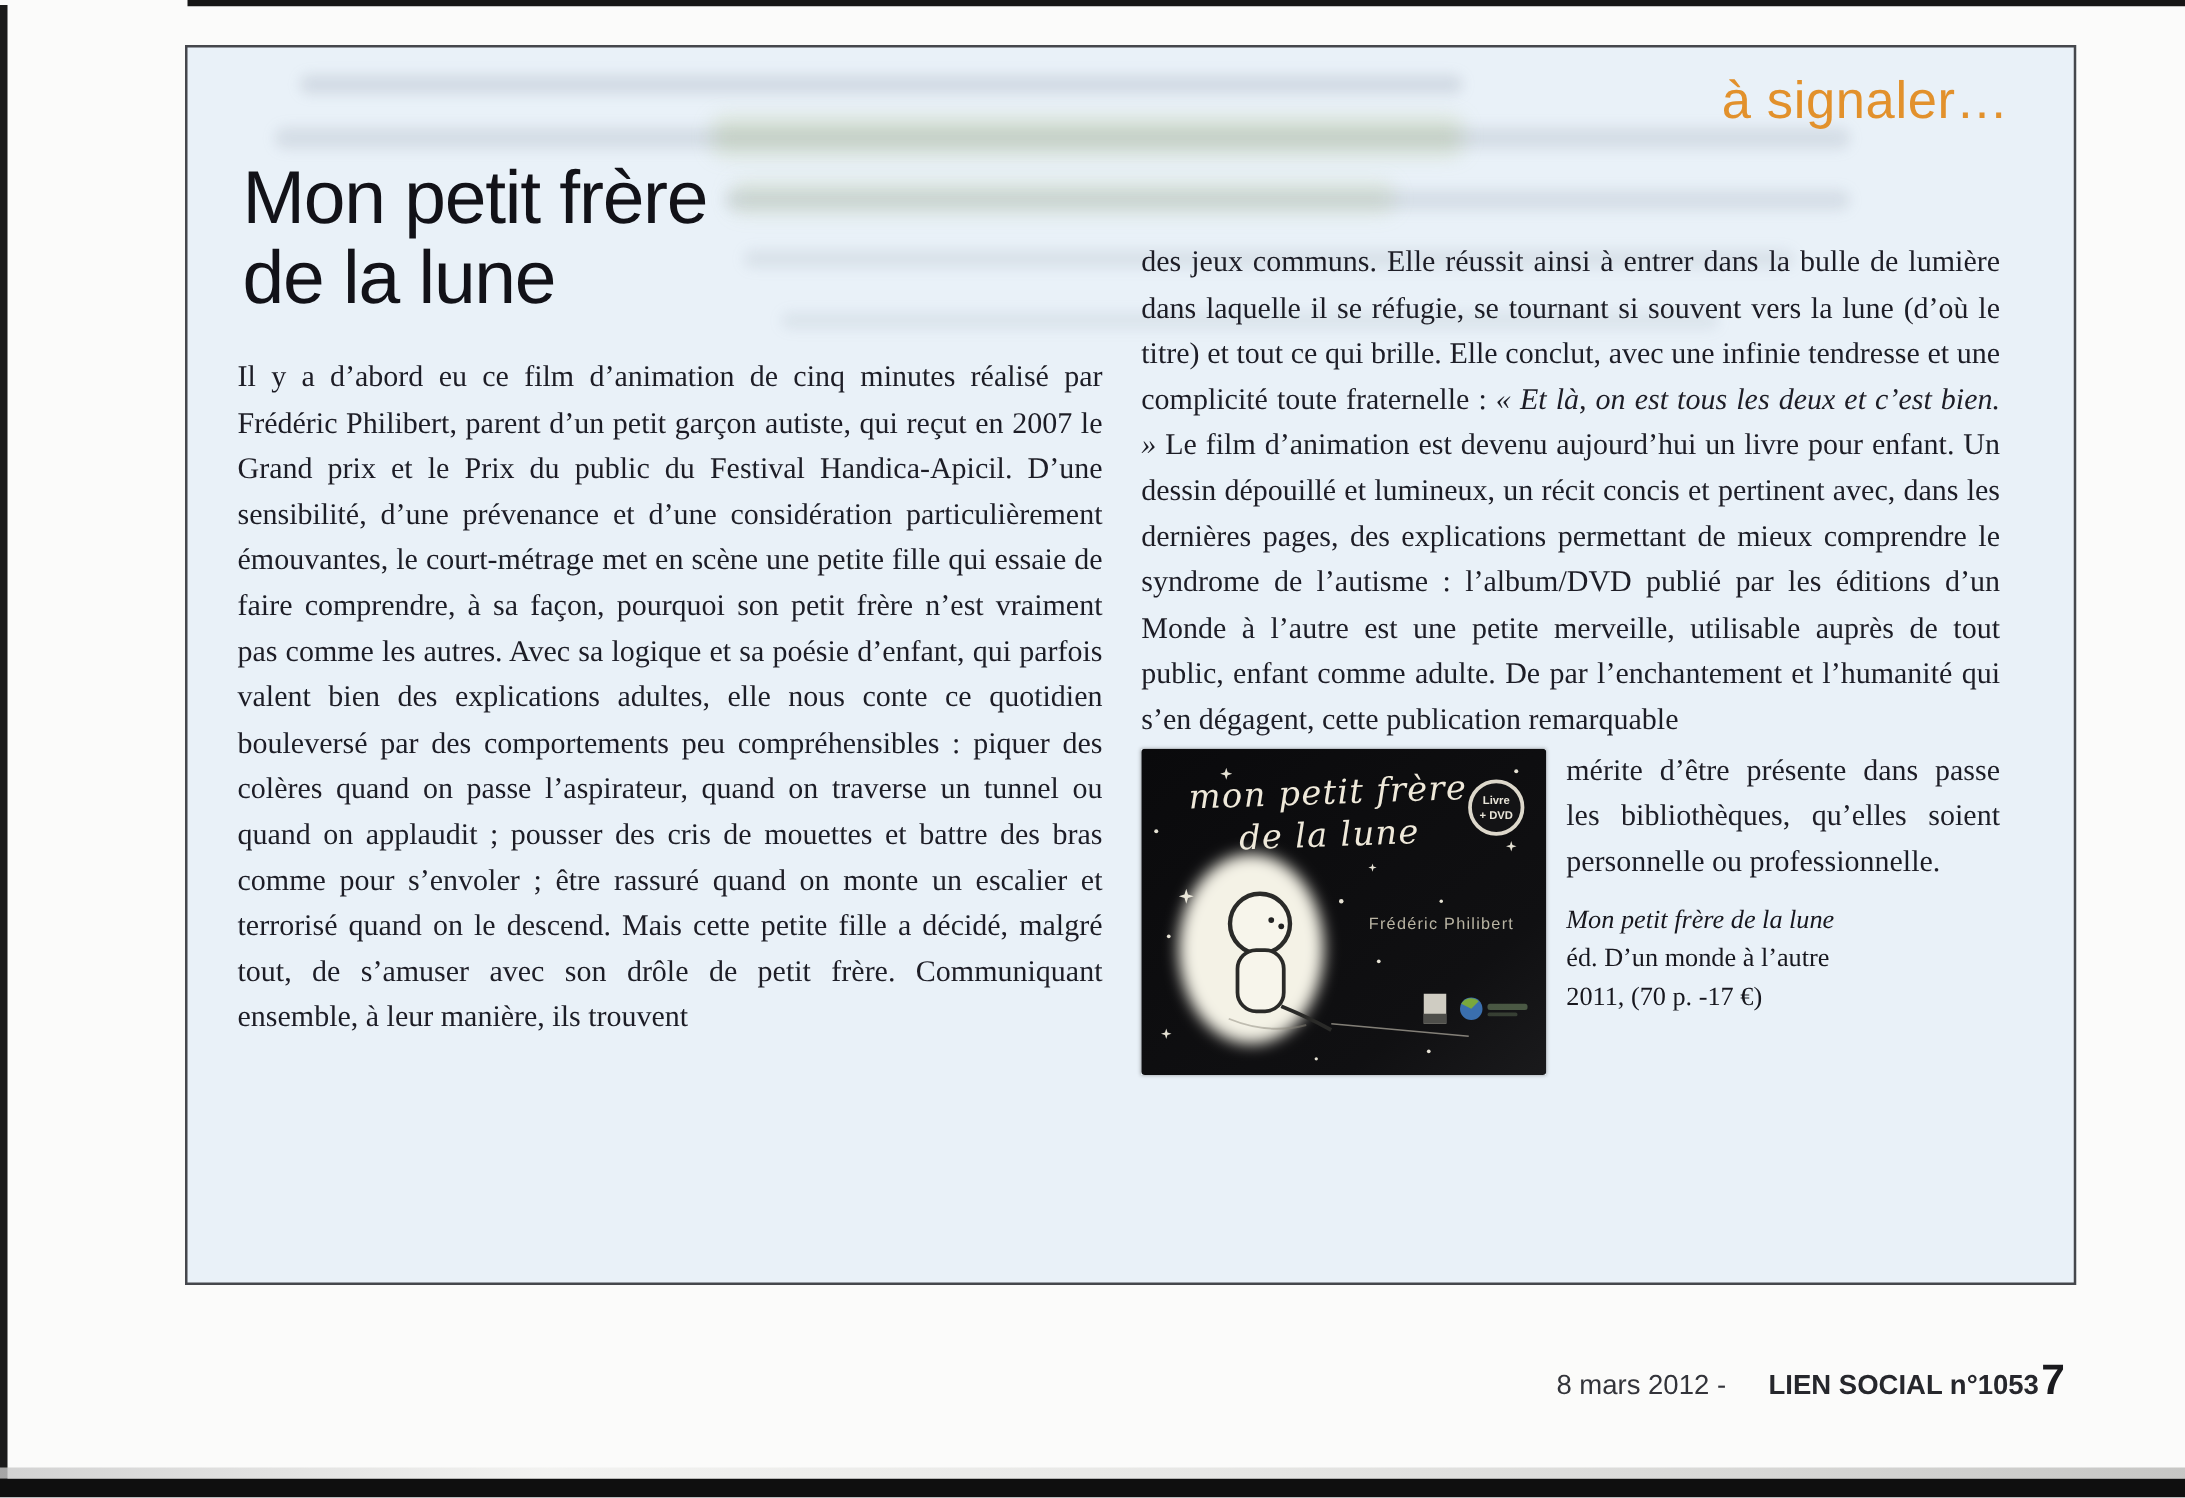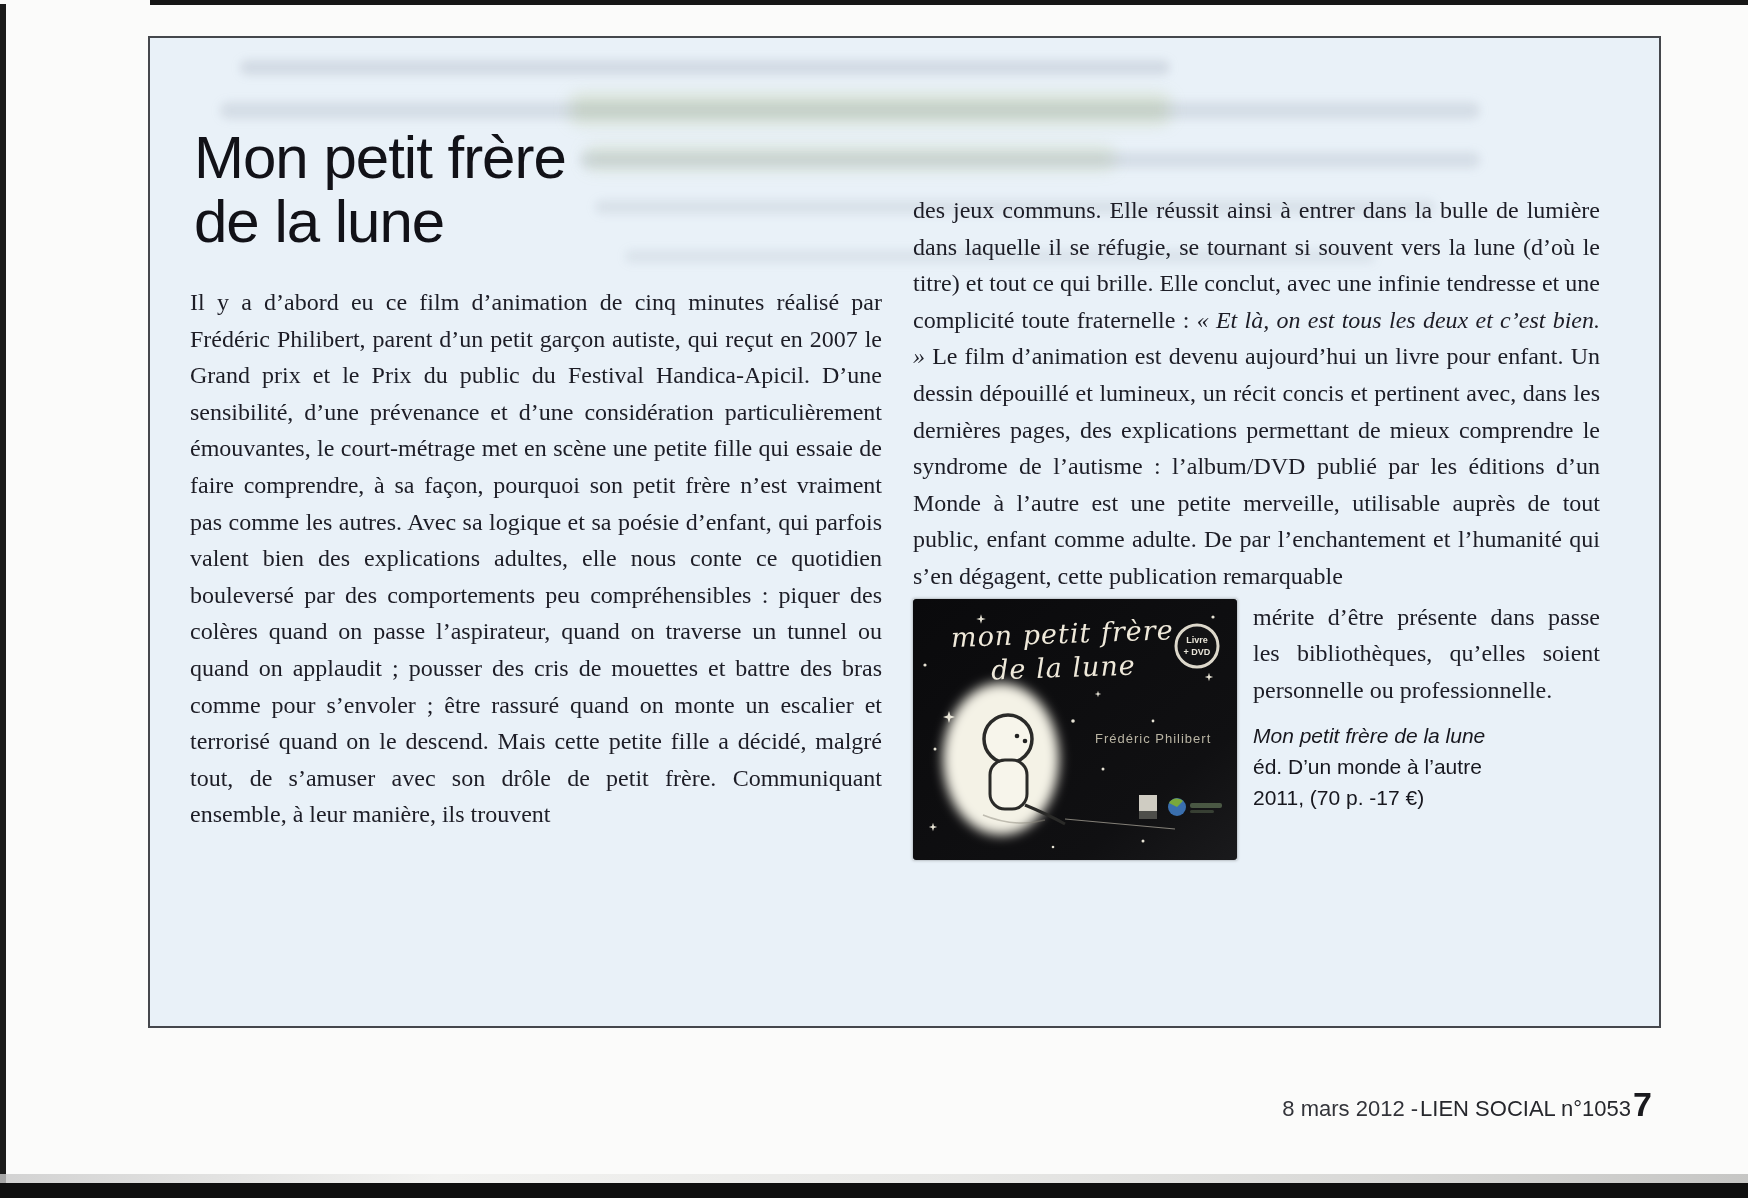--- a/index.html
+++ b/index.html
@@ -82,6 +82,7 @@
   <div class="ghost g4"></div>
   <div class="ghost g5"></div>
 
+  <div class="section-label">à signaler…</div>
 
   <div class="article-title">
     <div>Mon petit frère</div>

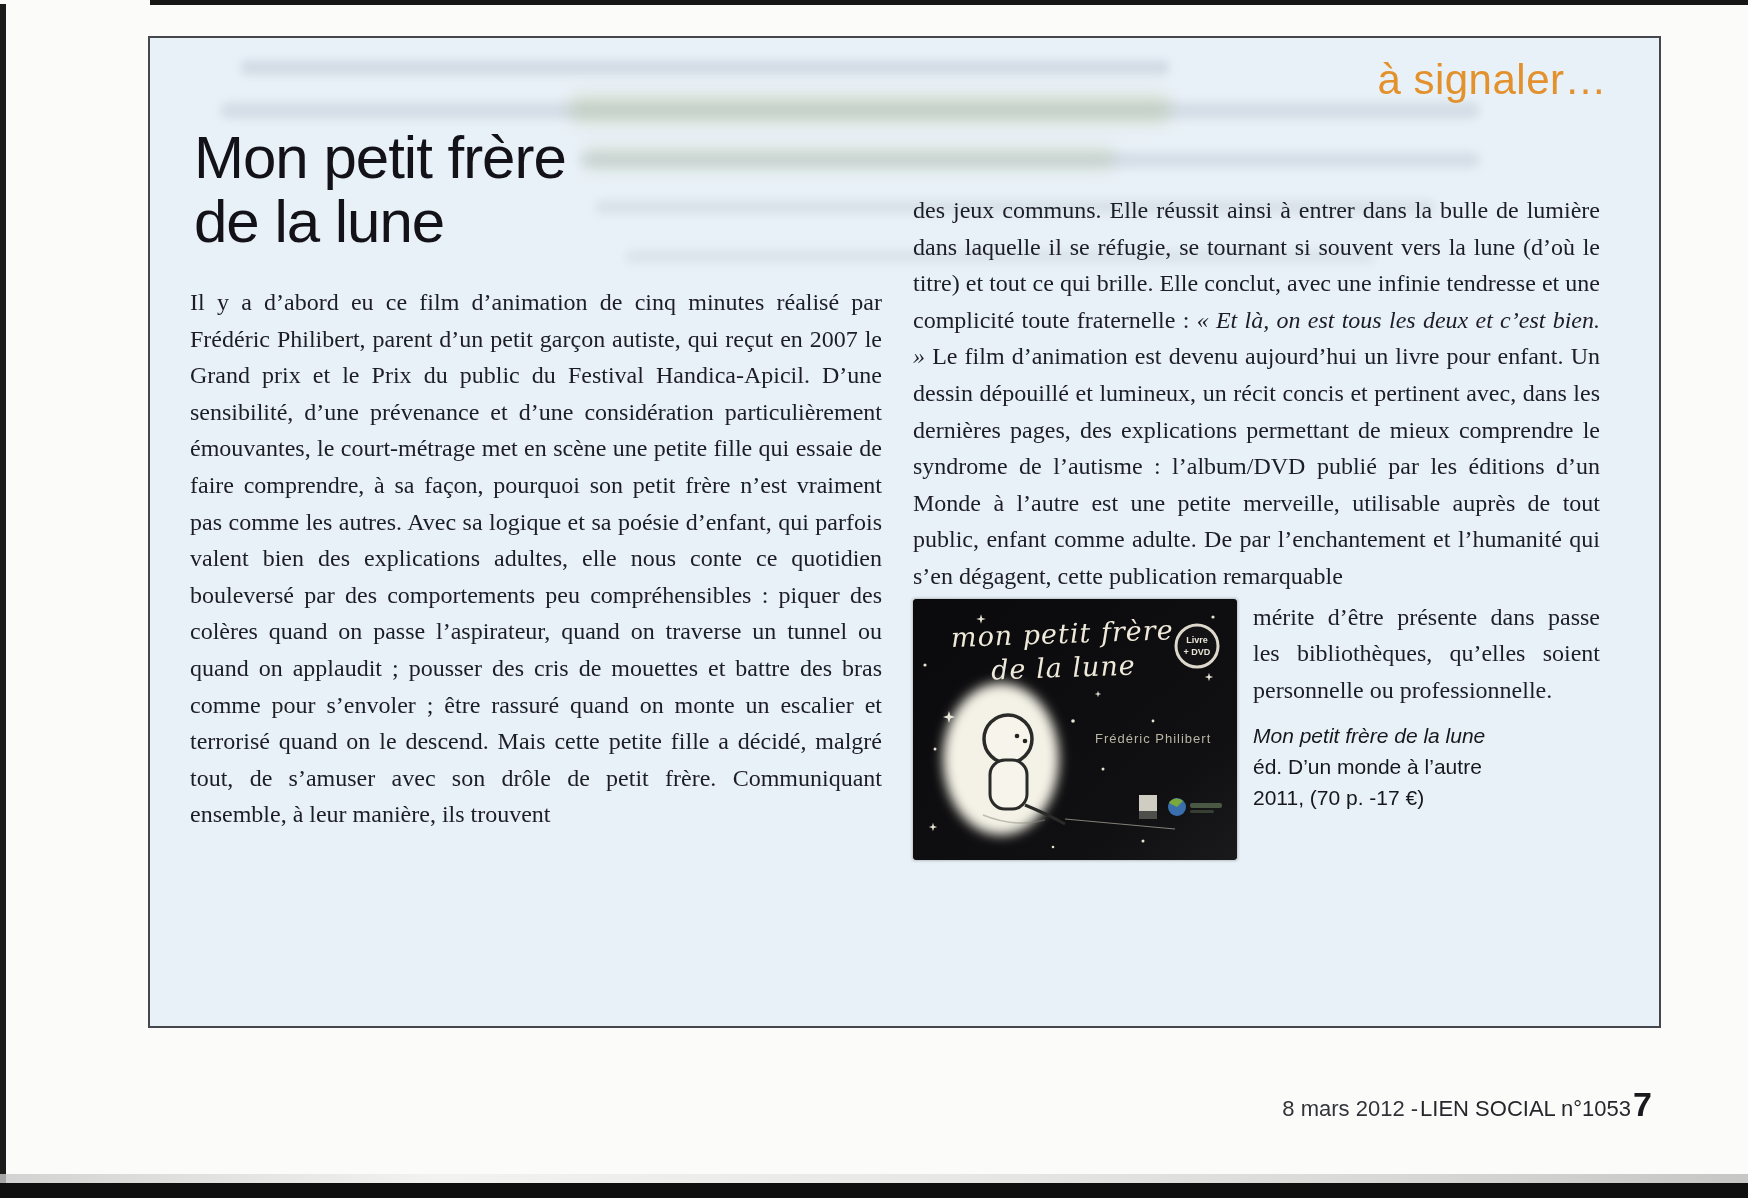--- a/index.html
+++ b/index.html
@@ -53,7 +53,7 @@
   .book-cover-wrap { width:324px; height:261px; flex:none; box-shadow:0 0 3px rgba(40,40,40,.45); }
   .media-right { flex:1; min-width:0; }
 
-  .caption { margin-top:12px; font-size:21px; line-height:31px; color:#17171e; }
+  .caption { margin-top:12px; font-size:21px; line-height:31px; color:#17171e;font-family:Liberation Serif, serif; }
   .caption-title { font-style:italic; }
 
   .page-footer {

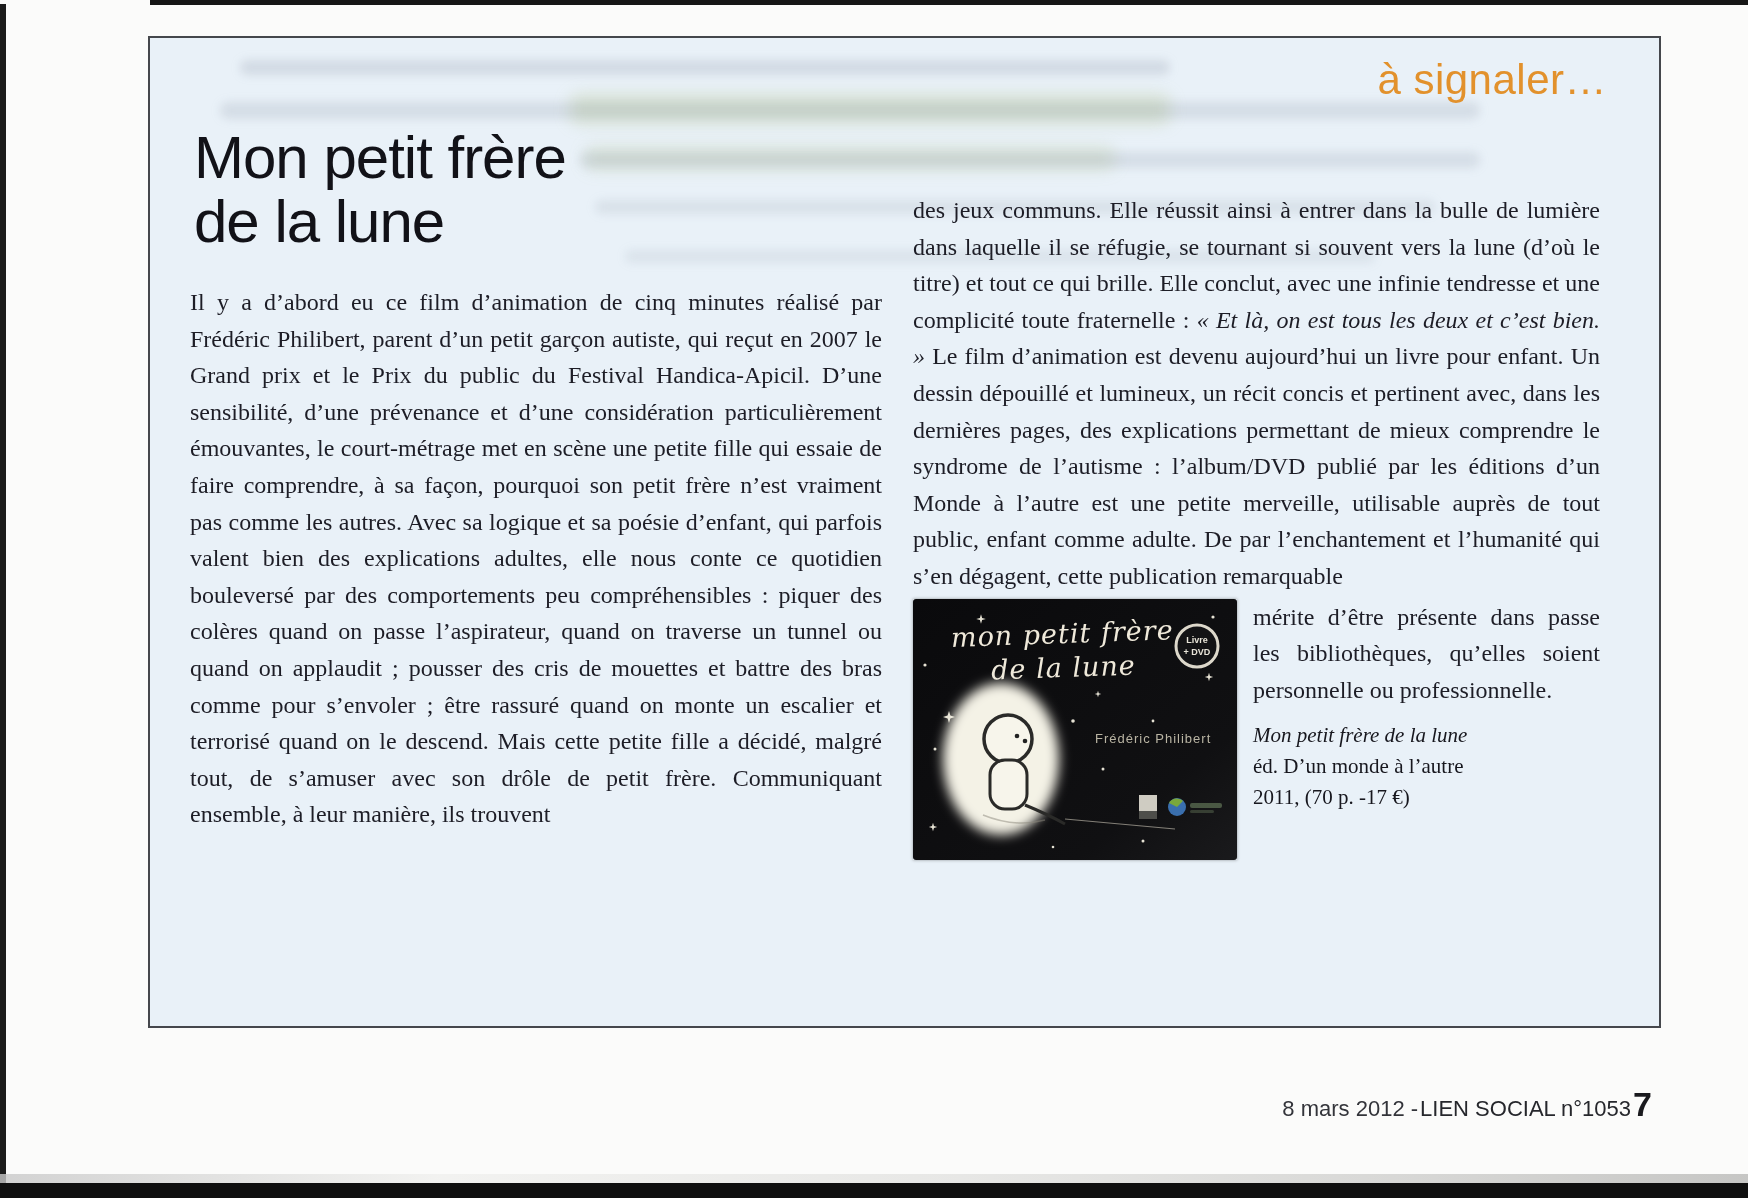--- a/index.html
+++ b/index.html
@@ -61,7 +61,7 @@
     display:flex; align-items:baseline; gap:2px; color:#33343a;
   }
   .footer-issue { font-size:22px; }
-  .footer-journal { font-size:22px; font-weight:normal; color:#26272c; }
+  .footer-journal { font-size:22px; font-weight:bold; color:#26272c;margin-left:32px; }
   .footer-pageno { font-size:34px; font-weight:bold; color:#1a1a1e; }
 </style>
 </head>

